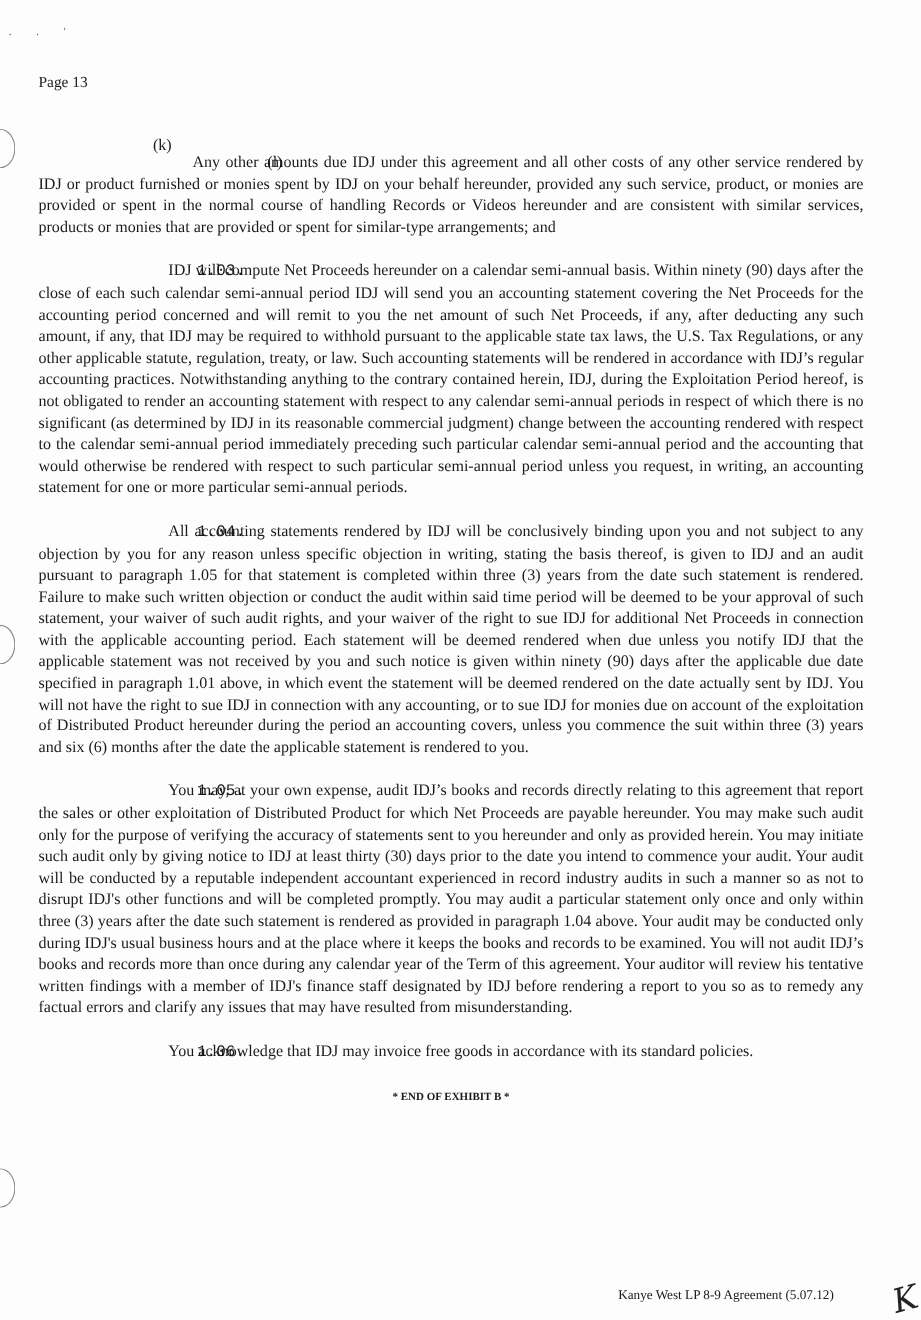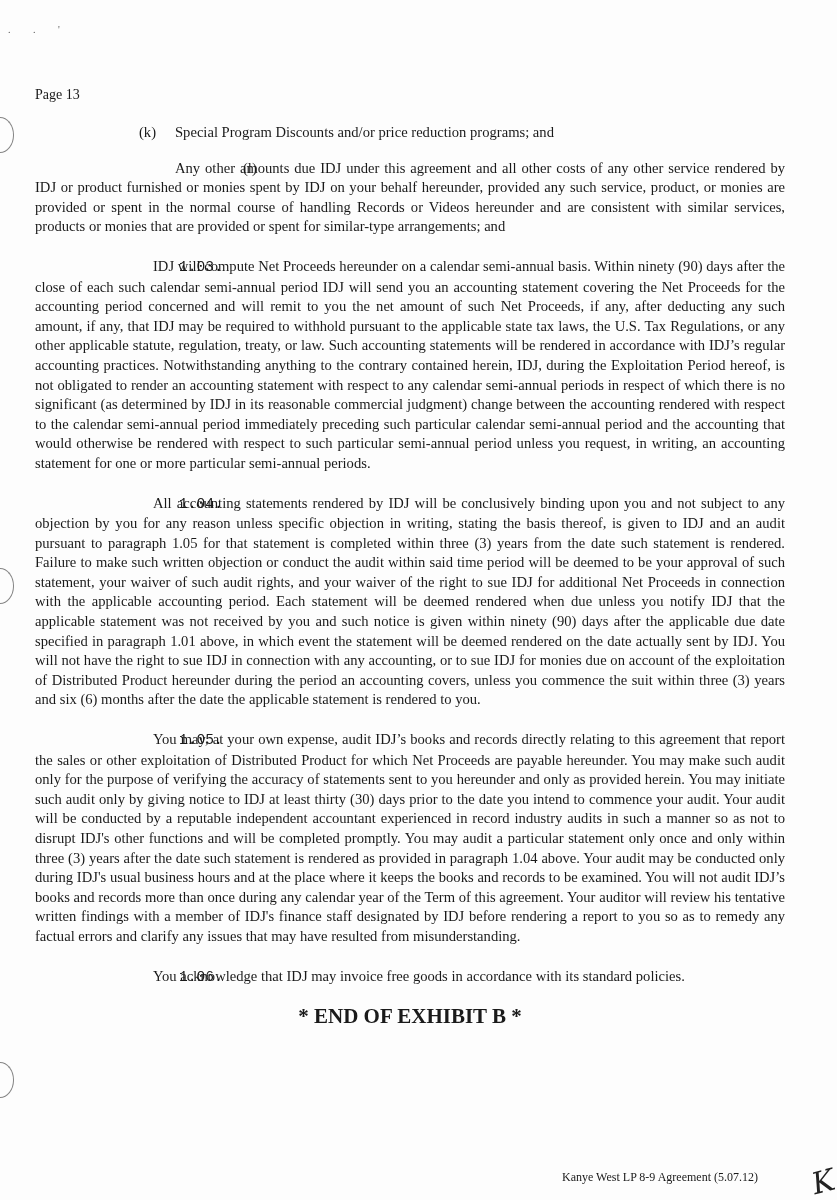--- a/index.html
+++ b/index.html
@@ -10,7 +10,7 @@
     }
     .scan-dots { position: absolute; left: 8px; top: 24px; font-size: 10px; color: #555; letter-spacing: 10px; }
     .hole { position: absolute; left: -14px; width: 26px; height: 34px; border: 1.2px solid #666; border-radius: 50%; border-left-color: transparent; opacity: .8; }
-    .page-num { position: absolute; left: 35px; top: 68px; font-size: 14px; margin-top: 19px; }
+    .page-num { position: absolute; left: 35px; top: 68px; font-size: 14px; }
     .content { position: absolute; left: 35px; top: 123px; width: 750px; font-size: 14.6px; line-height: 19.6px; }
     .item-row { position: relative; padding-left: 140px; margin-bottom: 16px; }
     .item-row .label { position: absolute; left: 104px; }

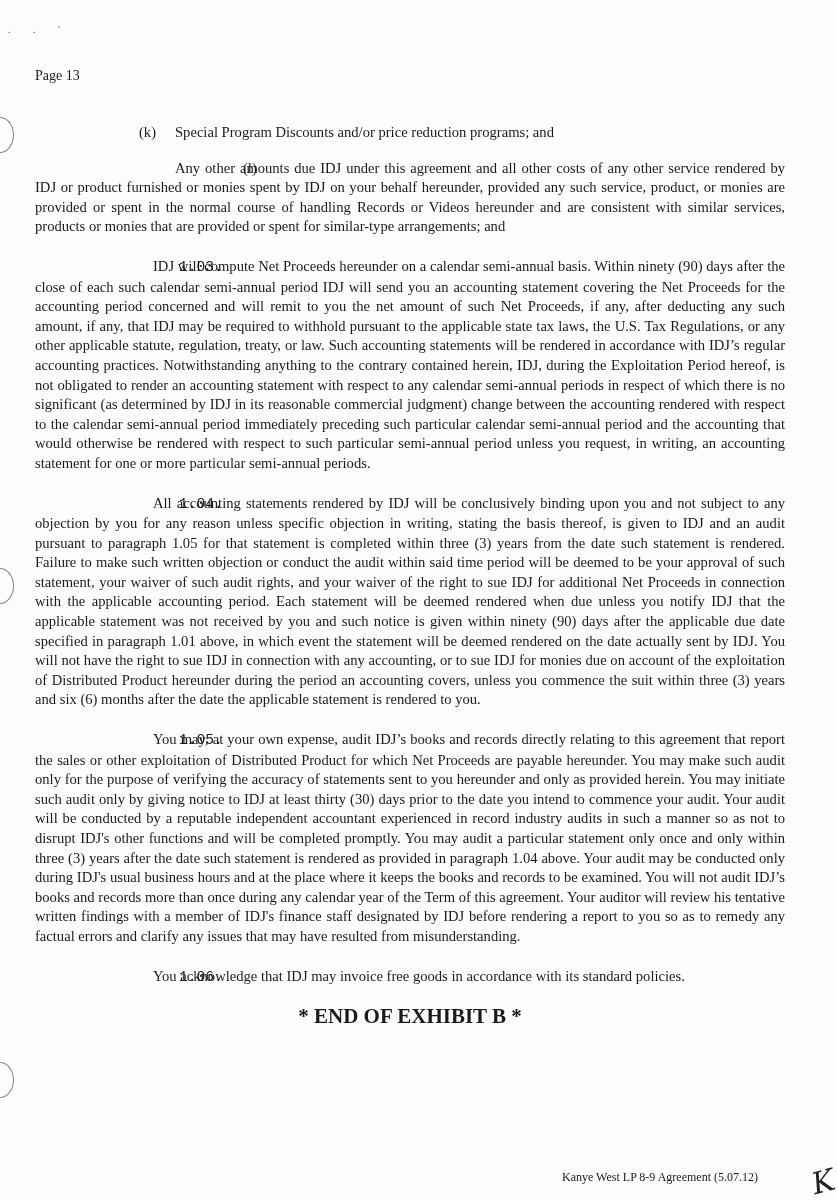--- a/index.html
+++ b/index.html
@@ -34,7 +34,6 @@
 <div class="content">
   <div class="item-row">
     <span class="label">(k)</span>
-    <span>Special Program Discounts and/or price reduction programs; and</span>
   </div>
 
   <p class="para para-l" style="text-indent:104px;">

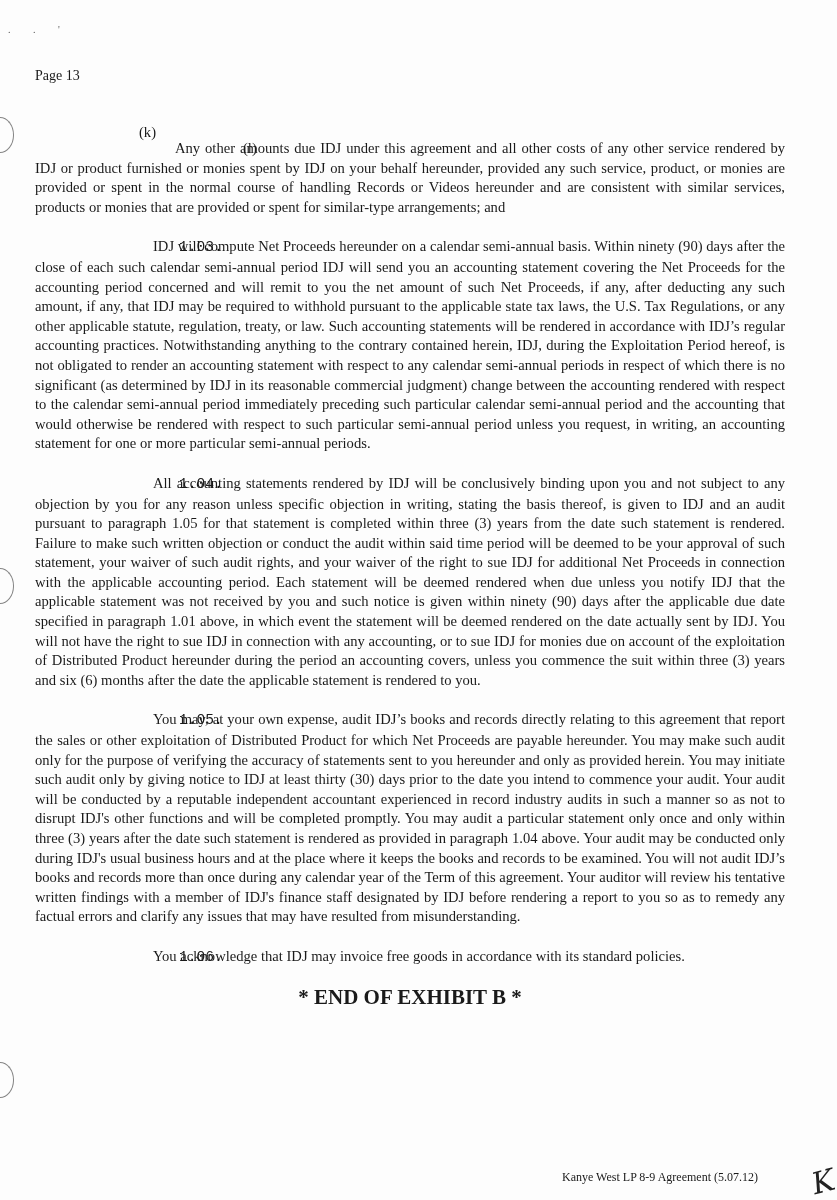--- a/index.html
+++ b/index.html
@@ -17,7 +17,7 @@
     p.para { margin: 0 0 20px 0; text-align: justify; text-indent: 72px; }
     p.para .num { display: inline-block; width: 46px; font-family: Liberation Mono, monospace; }
     .para-l .lbl { display: inline-block; width: 36px; }
-    .end { text-align: center; font-weight: bold; font-size: 21px; margin-top: 4px; }
+    .end { text-align: center; font-weight: bold; font-size: 10px; margin-top: 4px; }
     .footer { position: absolute; left: 562px; top: 1170px; font-size: 12px; }
     .initials { position: absolute; left: 812px; top: 1164px; font-size: 30px; font-style: italic; font-family: "DejaVu Serif", serif; color: #222; transform: rotate(-15deg); }
   </style>

